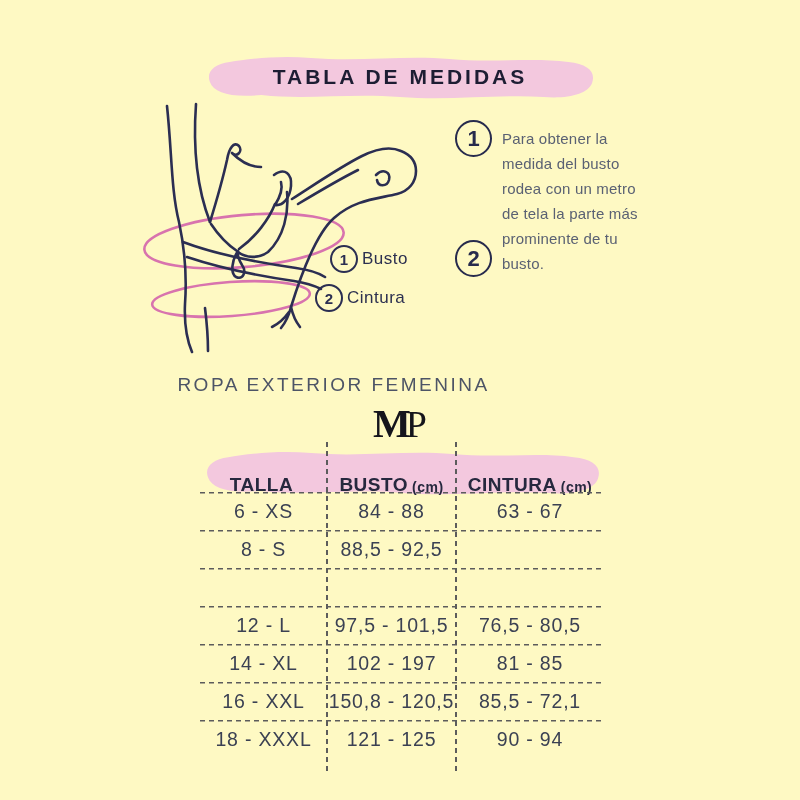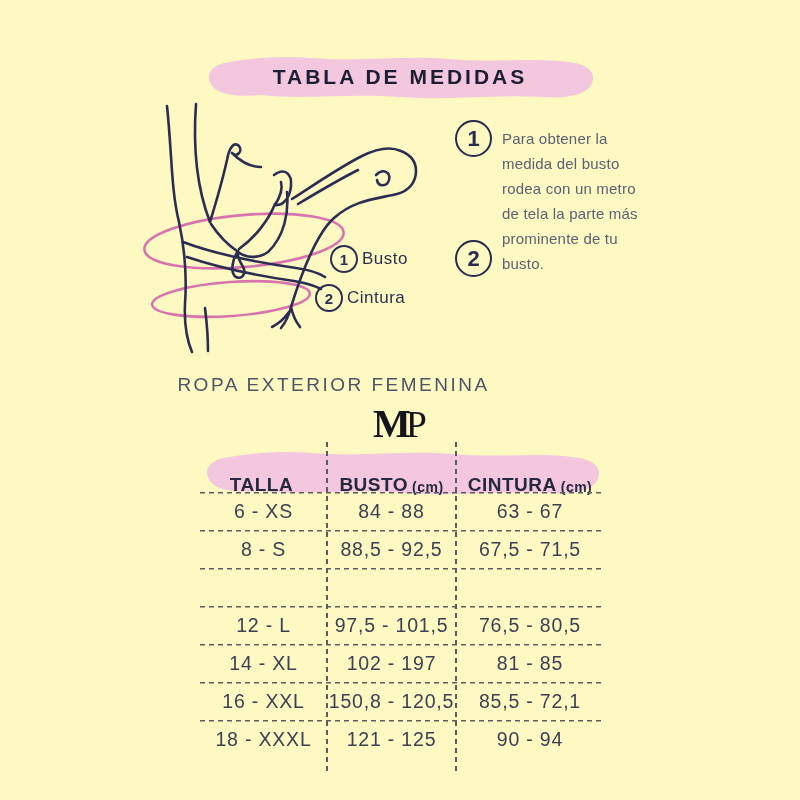--- a/index.html
+++ b/index.html
@@ -179,7 +179,6 @@
     <div class="t-row" style="top:85px">
       <div class="cell c1">8 - S</div>
       <div class="cell c2">88,5 - 92,5</div>
-      <div class="cell c3">67,5 - 71,5</div>
     </div>
     <div class="t-row" style="top:161px">
       <div class="cell c1">12 - L</div>

